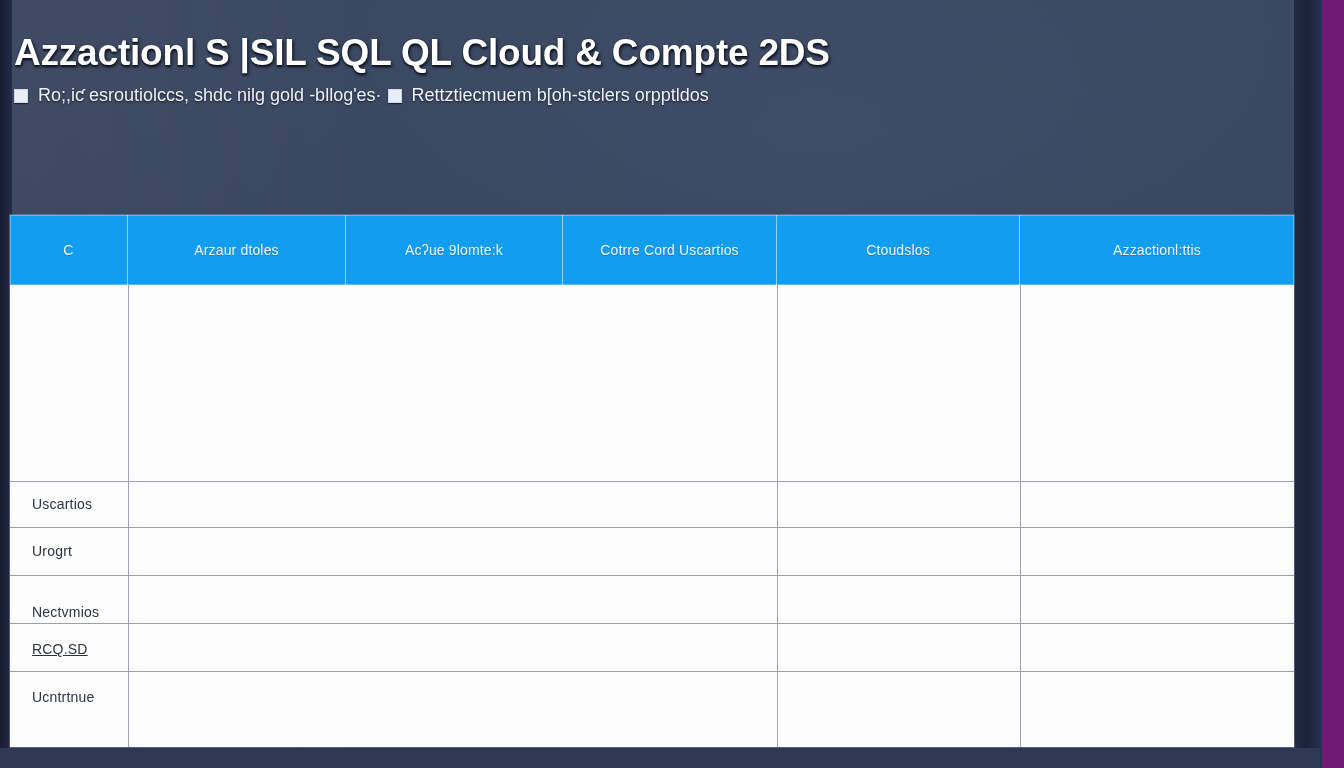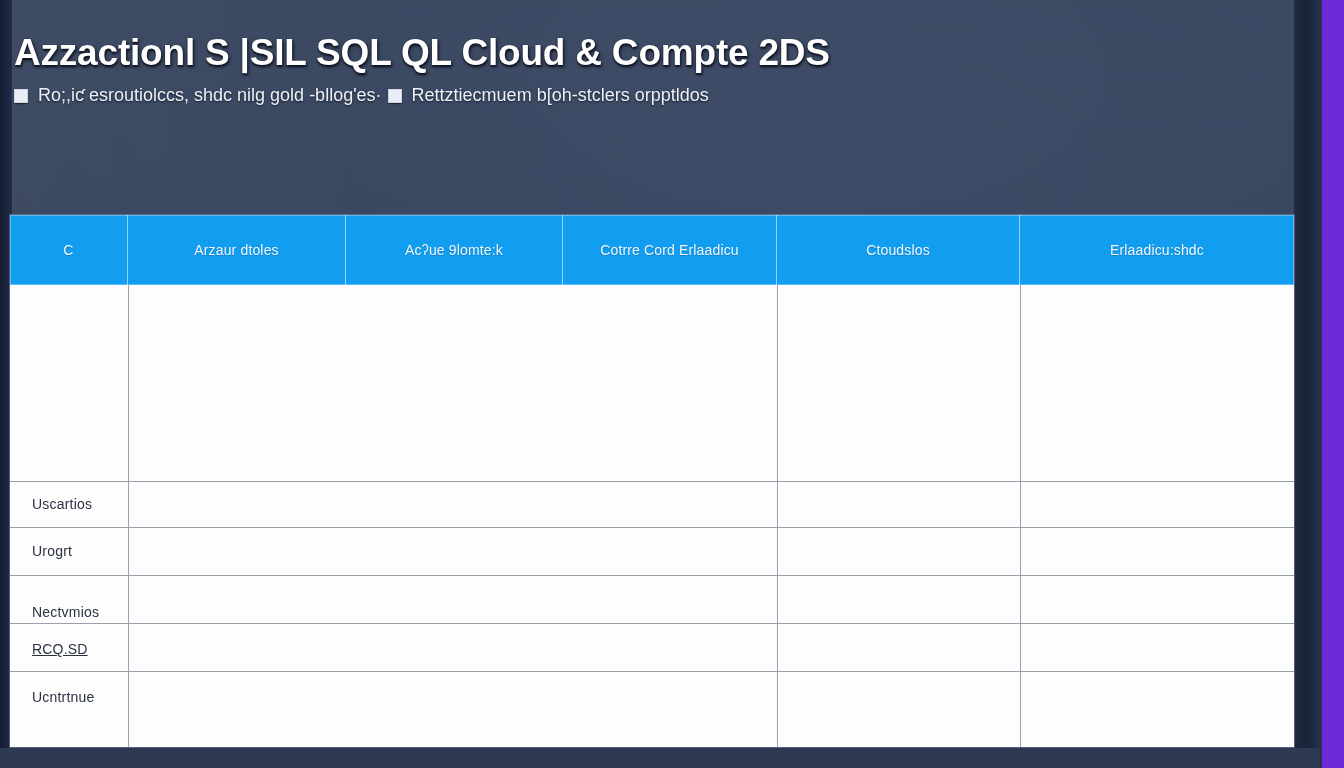--- a/index.html
+++ b/index.html
@@ -18,7 +18,7 @@
     position: relative;
     width: 1344px;
     height: 768px;
-    background: #6d28d9;
+    background: #701a75;
     overflow: hidden;
   }
 

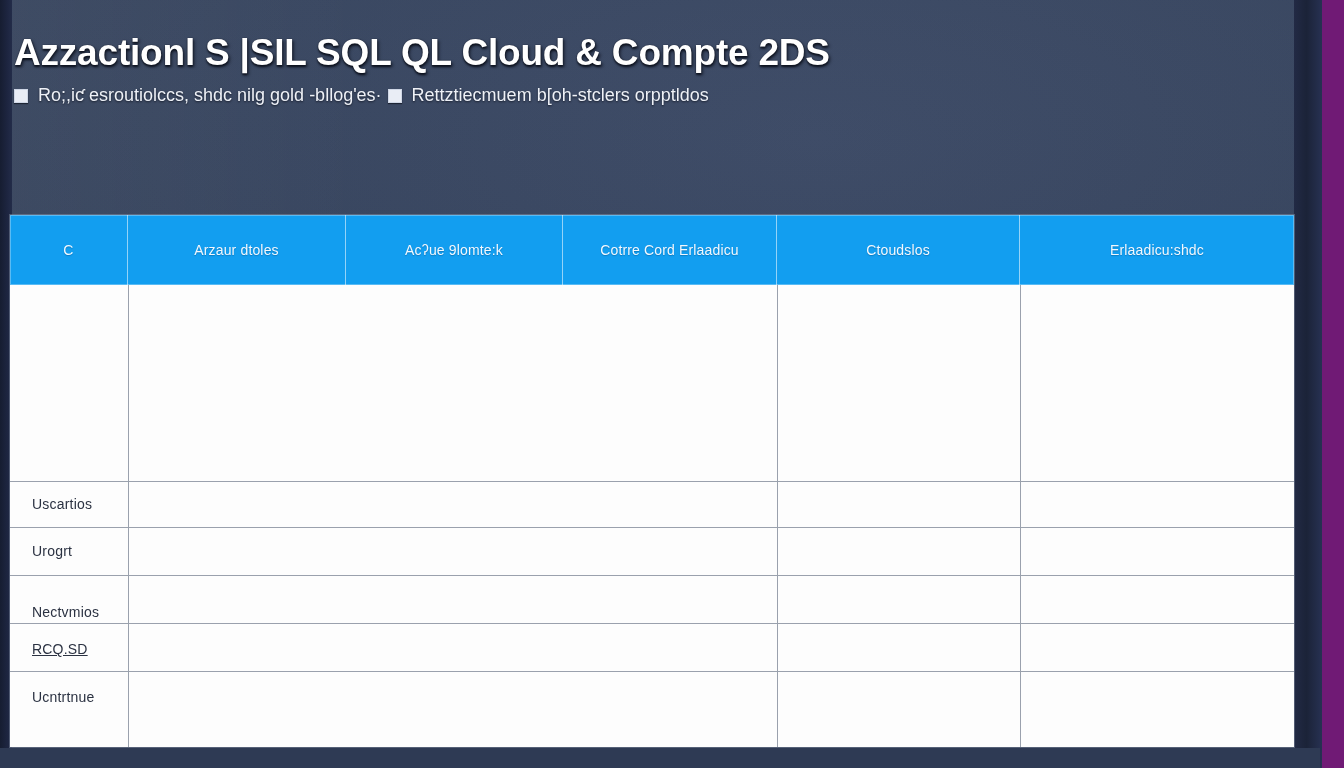--- a/index.html
+++ b/index.html
@@ -228,7 +228,7 @@
       <div class="th c0">C</div>
       <div class="th c1">Arzaur dtoles</div>
       <div class="th c2">Acʔue 9lomte:k</div>
-      <div class="th c3">Cotrre Cord Erlaadicu</div>
+      <div class="th c3">Cotrre Cord Uscartios</div>
       <div class="th c4">Ctoudslos</div>
       <div class="th c5">Erlaadicu:shdc</div>
     </div>

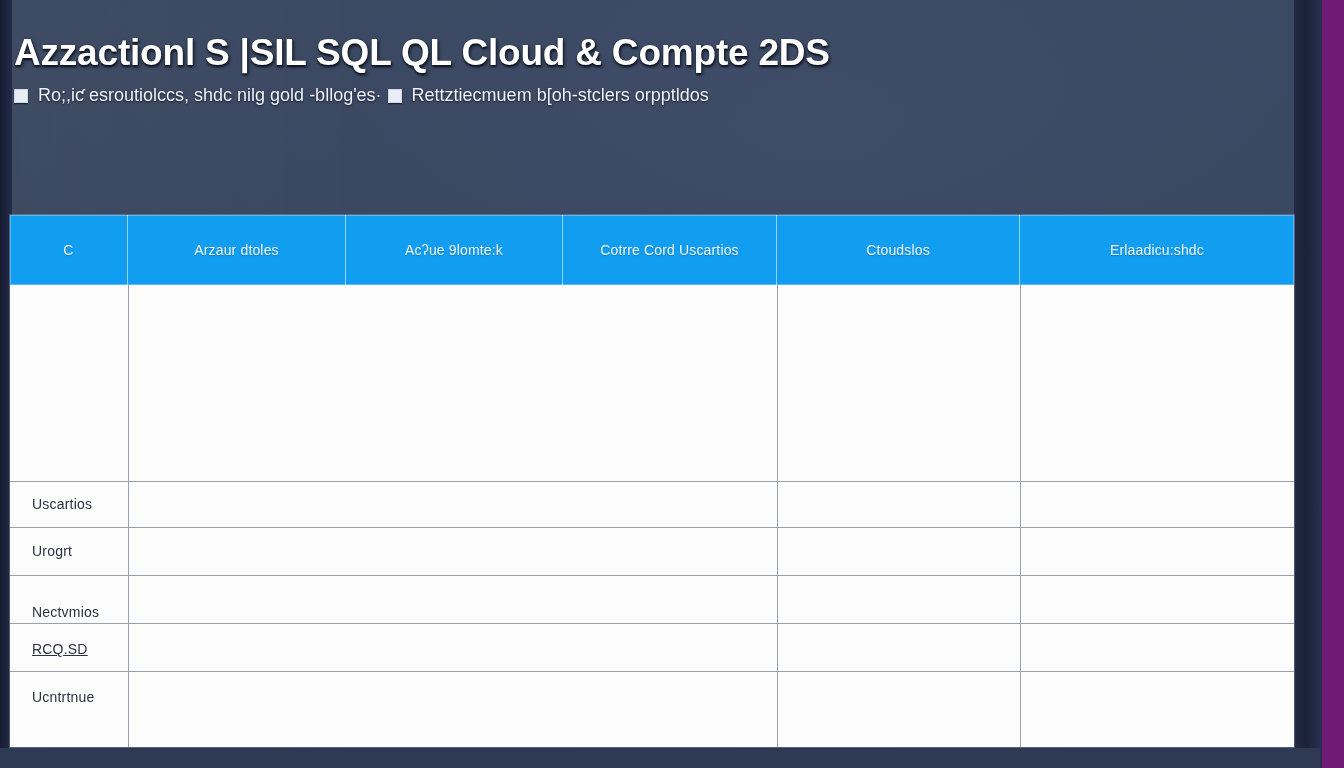--- a/index.html
+++ b/index.html
@@ -230,7 +230,7 @@
       <div class="th c2">Acʔue 9lomte:k</div>
       <div class="th c3">Cotrre Cord Uscartios</div>
       <div class="th c4">Ctoudslos</div>
-      <div class="th c5">Erlaadicu:shdc</div>
+      <div class="th c5">Azzactionl:ttis</div>
     </div>
 
     <div class="tbody">

